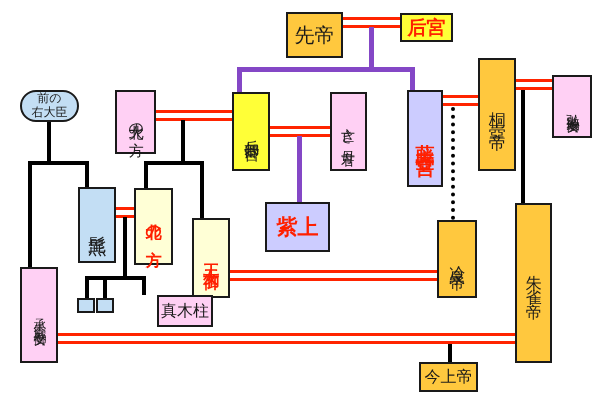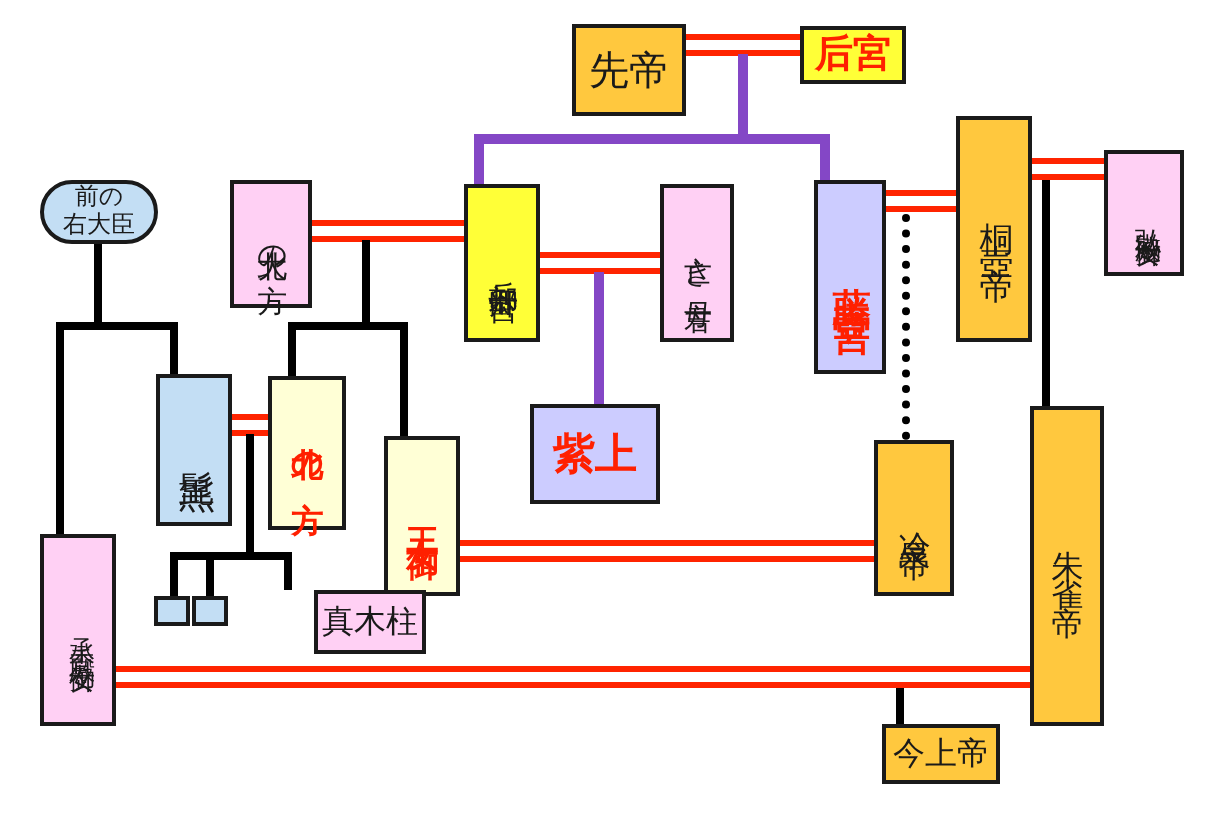--- a/index.html
+++ b/index.html
@@ -144,7 +144,7 @@
     <span>真木柱</span>
   </div>
 
-  <div class="node gold" style="left:441px;top:362px;width:59px;height:30px;font-size:16px;">
+  <div class="node gold" style="left:419px;top:362px;width:59px;height:30px;font-size:16px;">
     <span>今上帝</span>
   </div>
 

